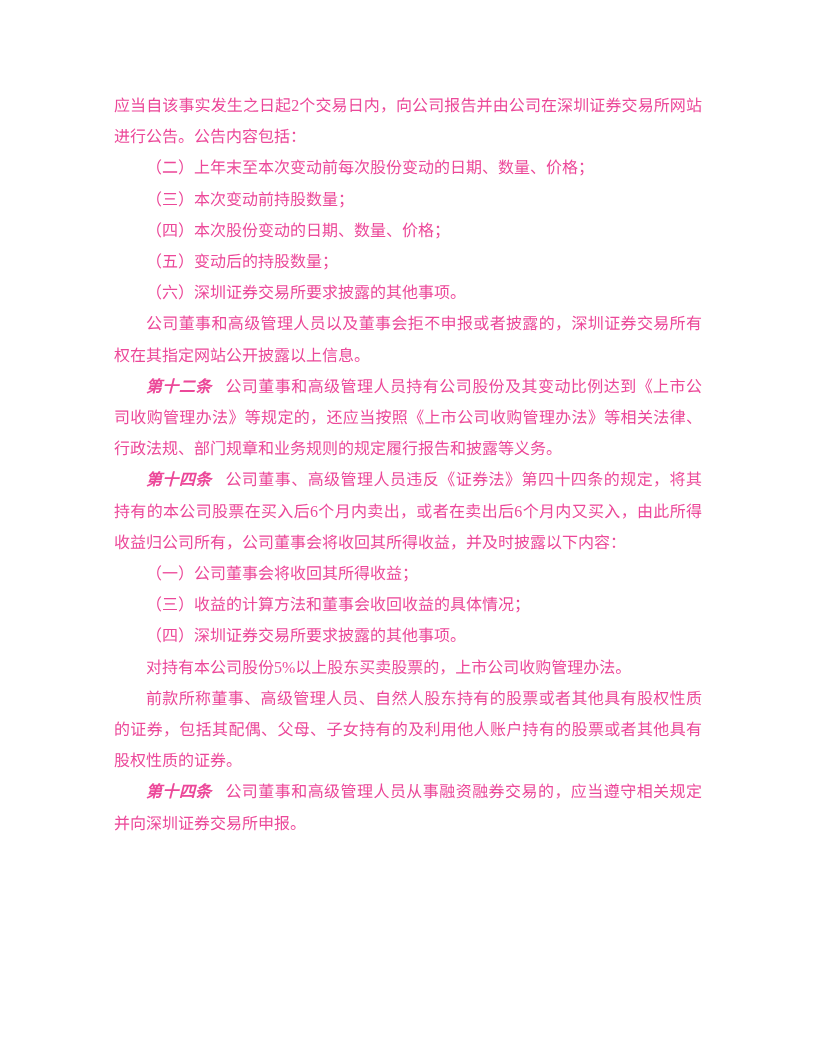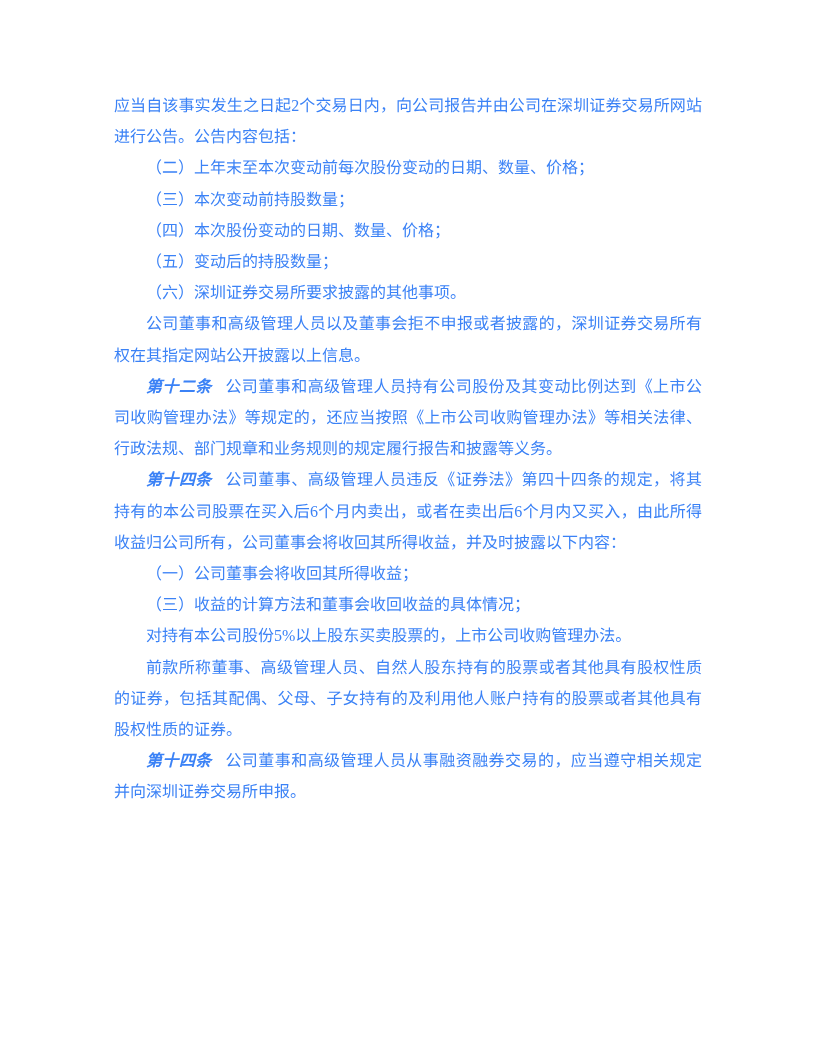--- a/index.html
+++ b/index.html
@@ -14,7 +14,7 @@
     background: #ffffff;
     overflow: hidden;
     font-family: "Liberation Serif", "DejaVu Serif", serif;
-    color: #3b82f6;
+    color: #ec4899;
   }
   .content {
     position: absolute;

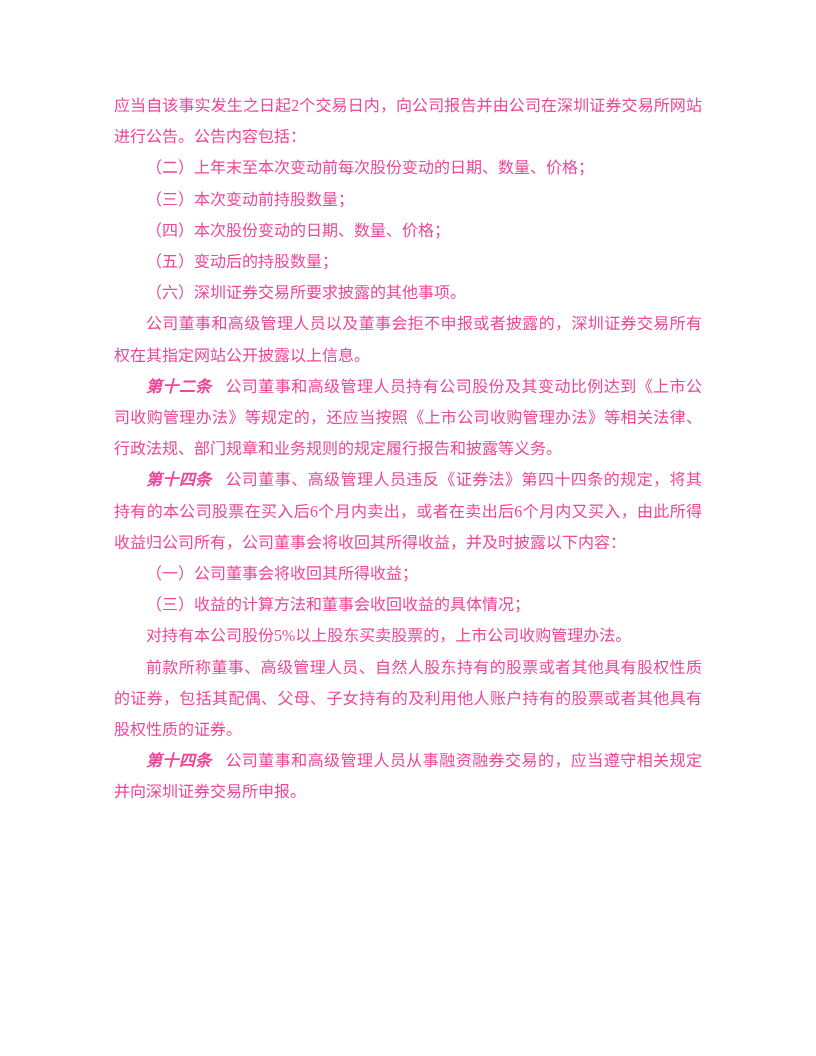--- a/index.html
+++ b/index.html
@@ -60,6 +60,7 @@
 
     <p class="para indent"><span>（一）公司董事会将收回其所得收益；</span></p>
     <p class="para indent"><span>（三）收益的计算方法和董事会收回收益的具体情况；</span></p>
+    <p class="para indent"><span>（四）深圳证券交易所要求披露的其他事项。</span></p>
 
     <p class="para indent"><span>对持有本公司股份5%以上股东买卖股票的，上市公司收购管理办法。</span></p>
     <p class="para indent"><span>前款所称董事、高级管理人员、自然人股东持有的股票或者其他具有股权性质的证券，包括其配偶、父母、子女持有的及利用他人账户持有的股票或者其他具有股权性质的证券。</span></p>

